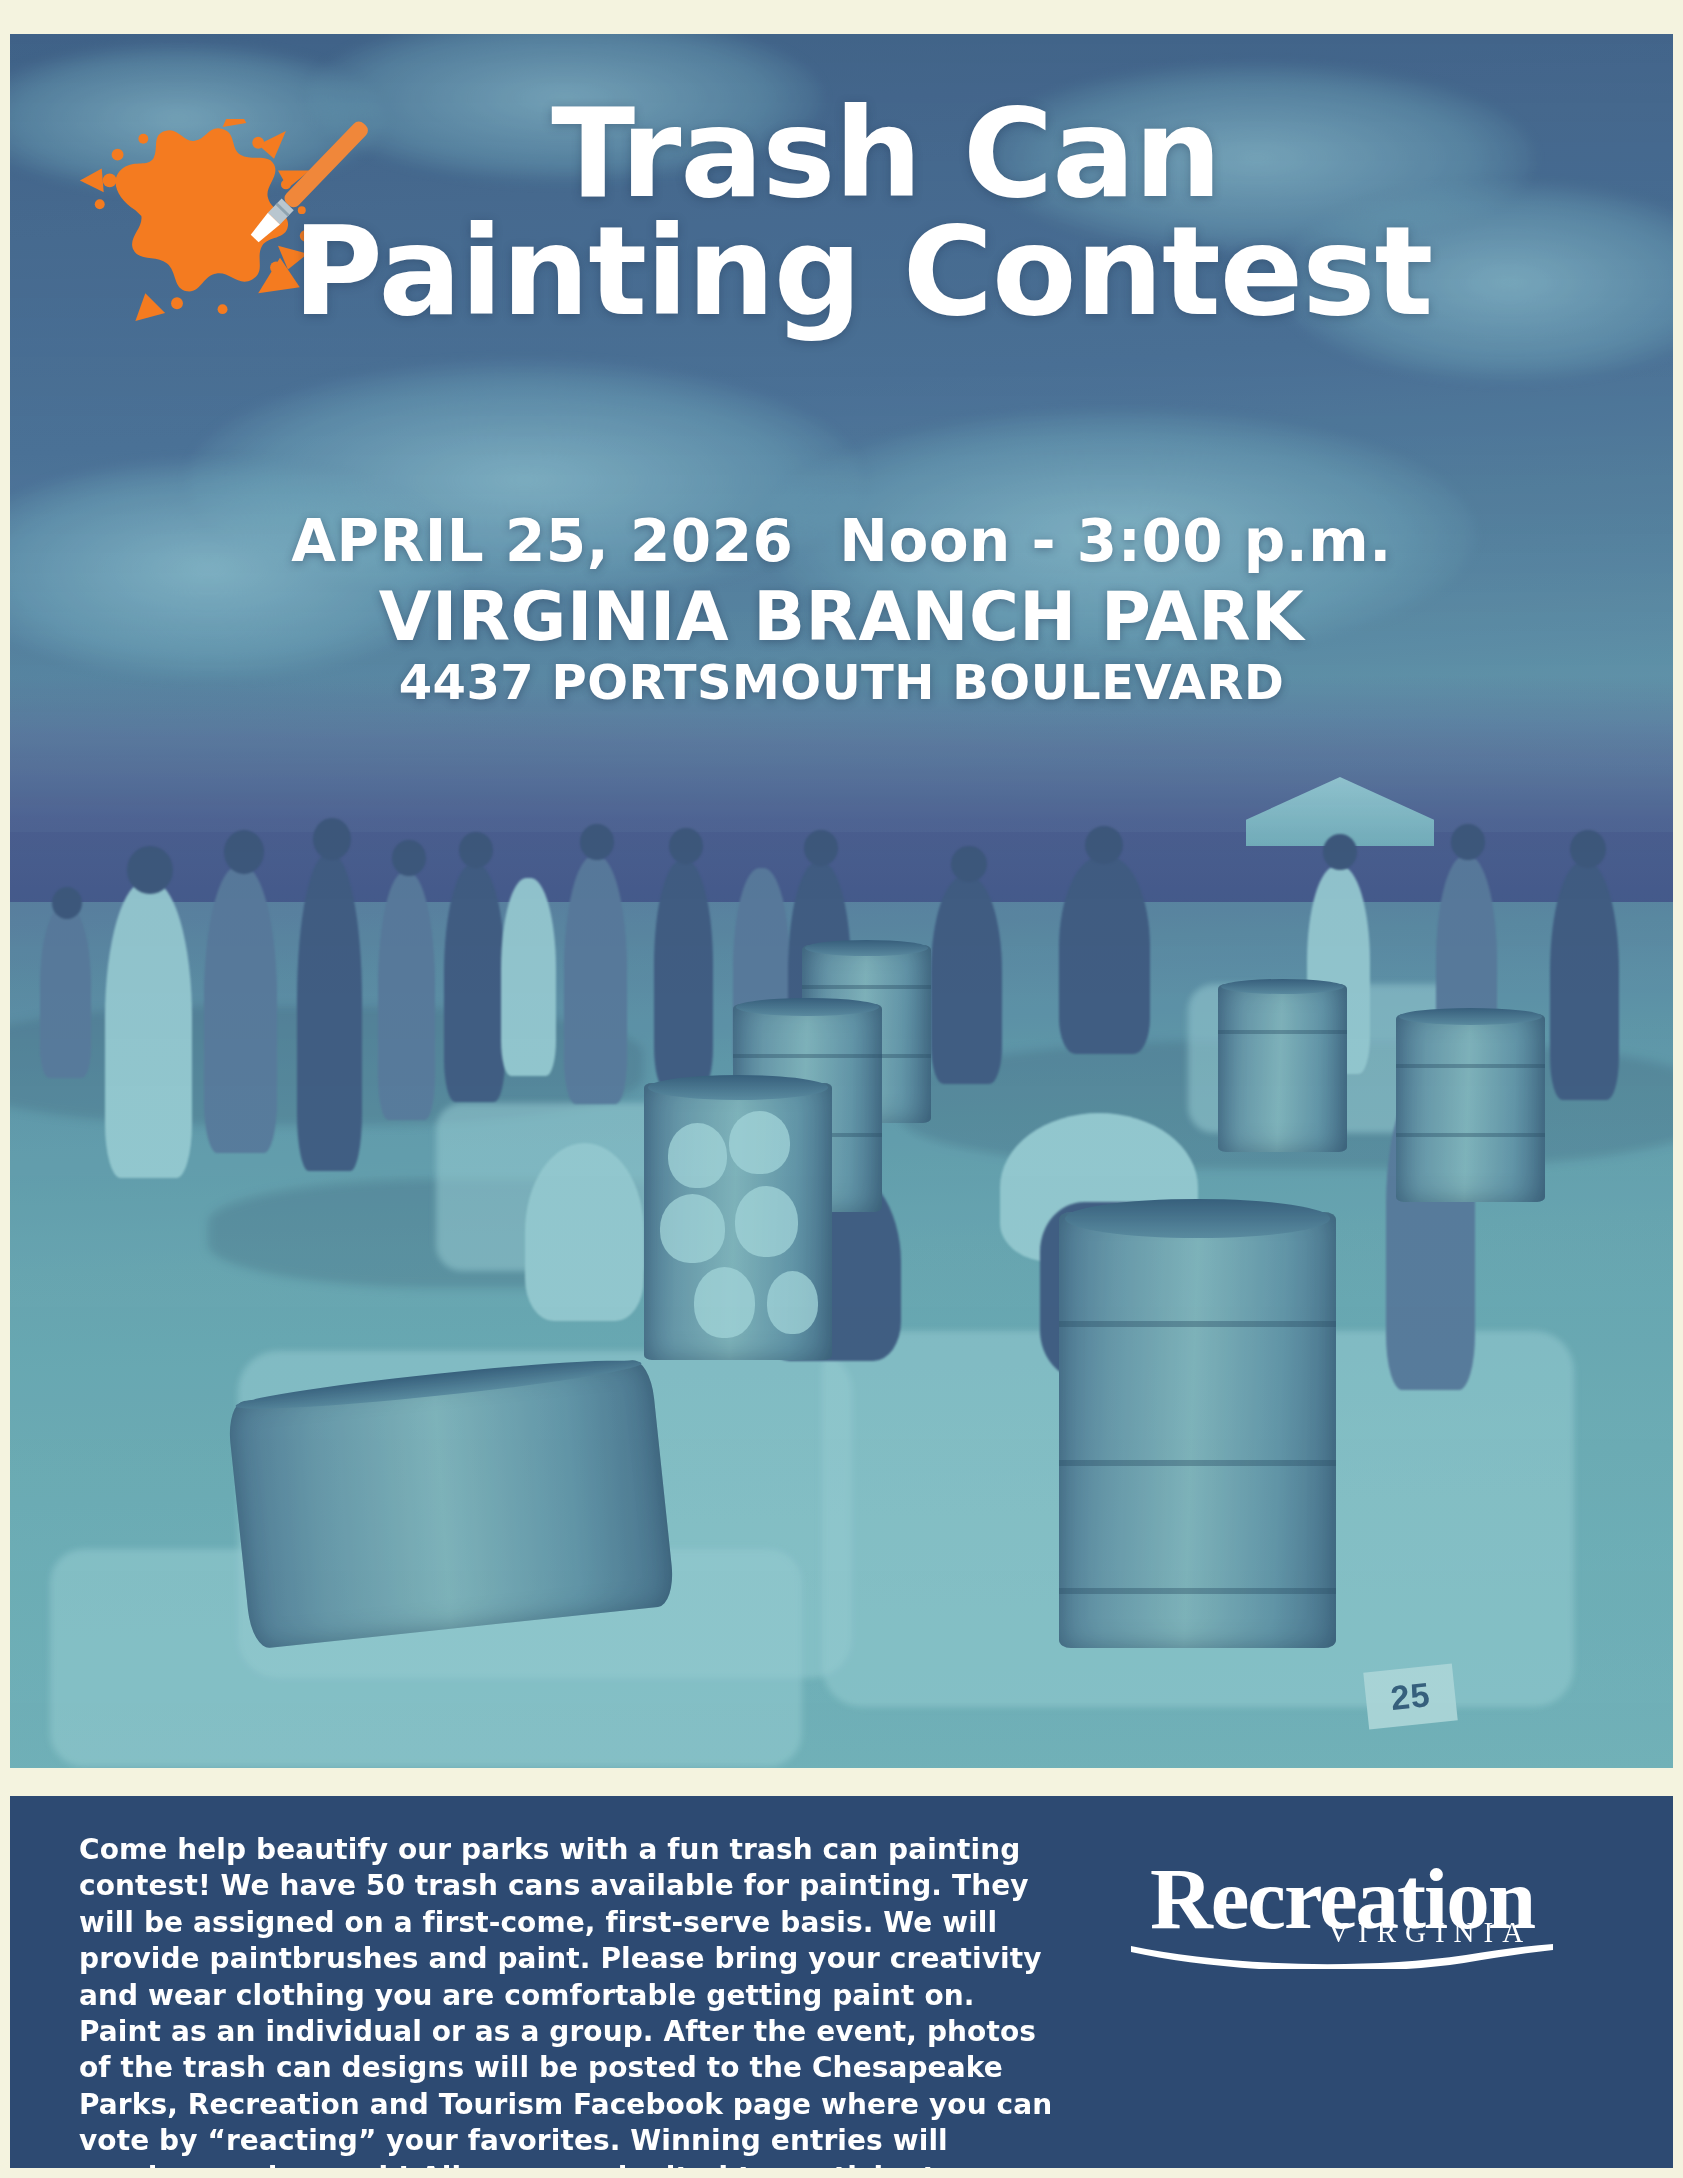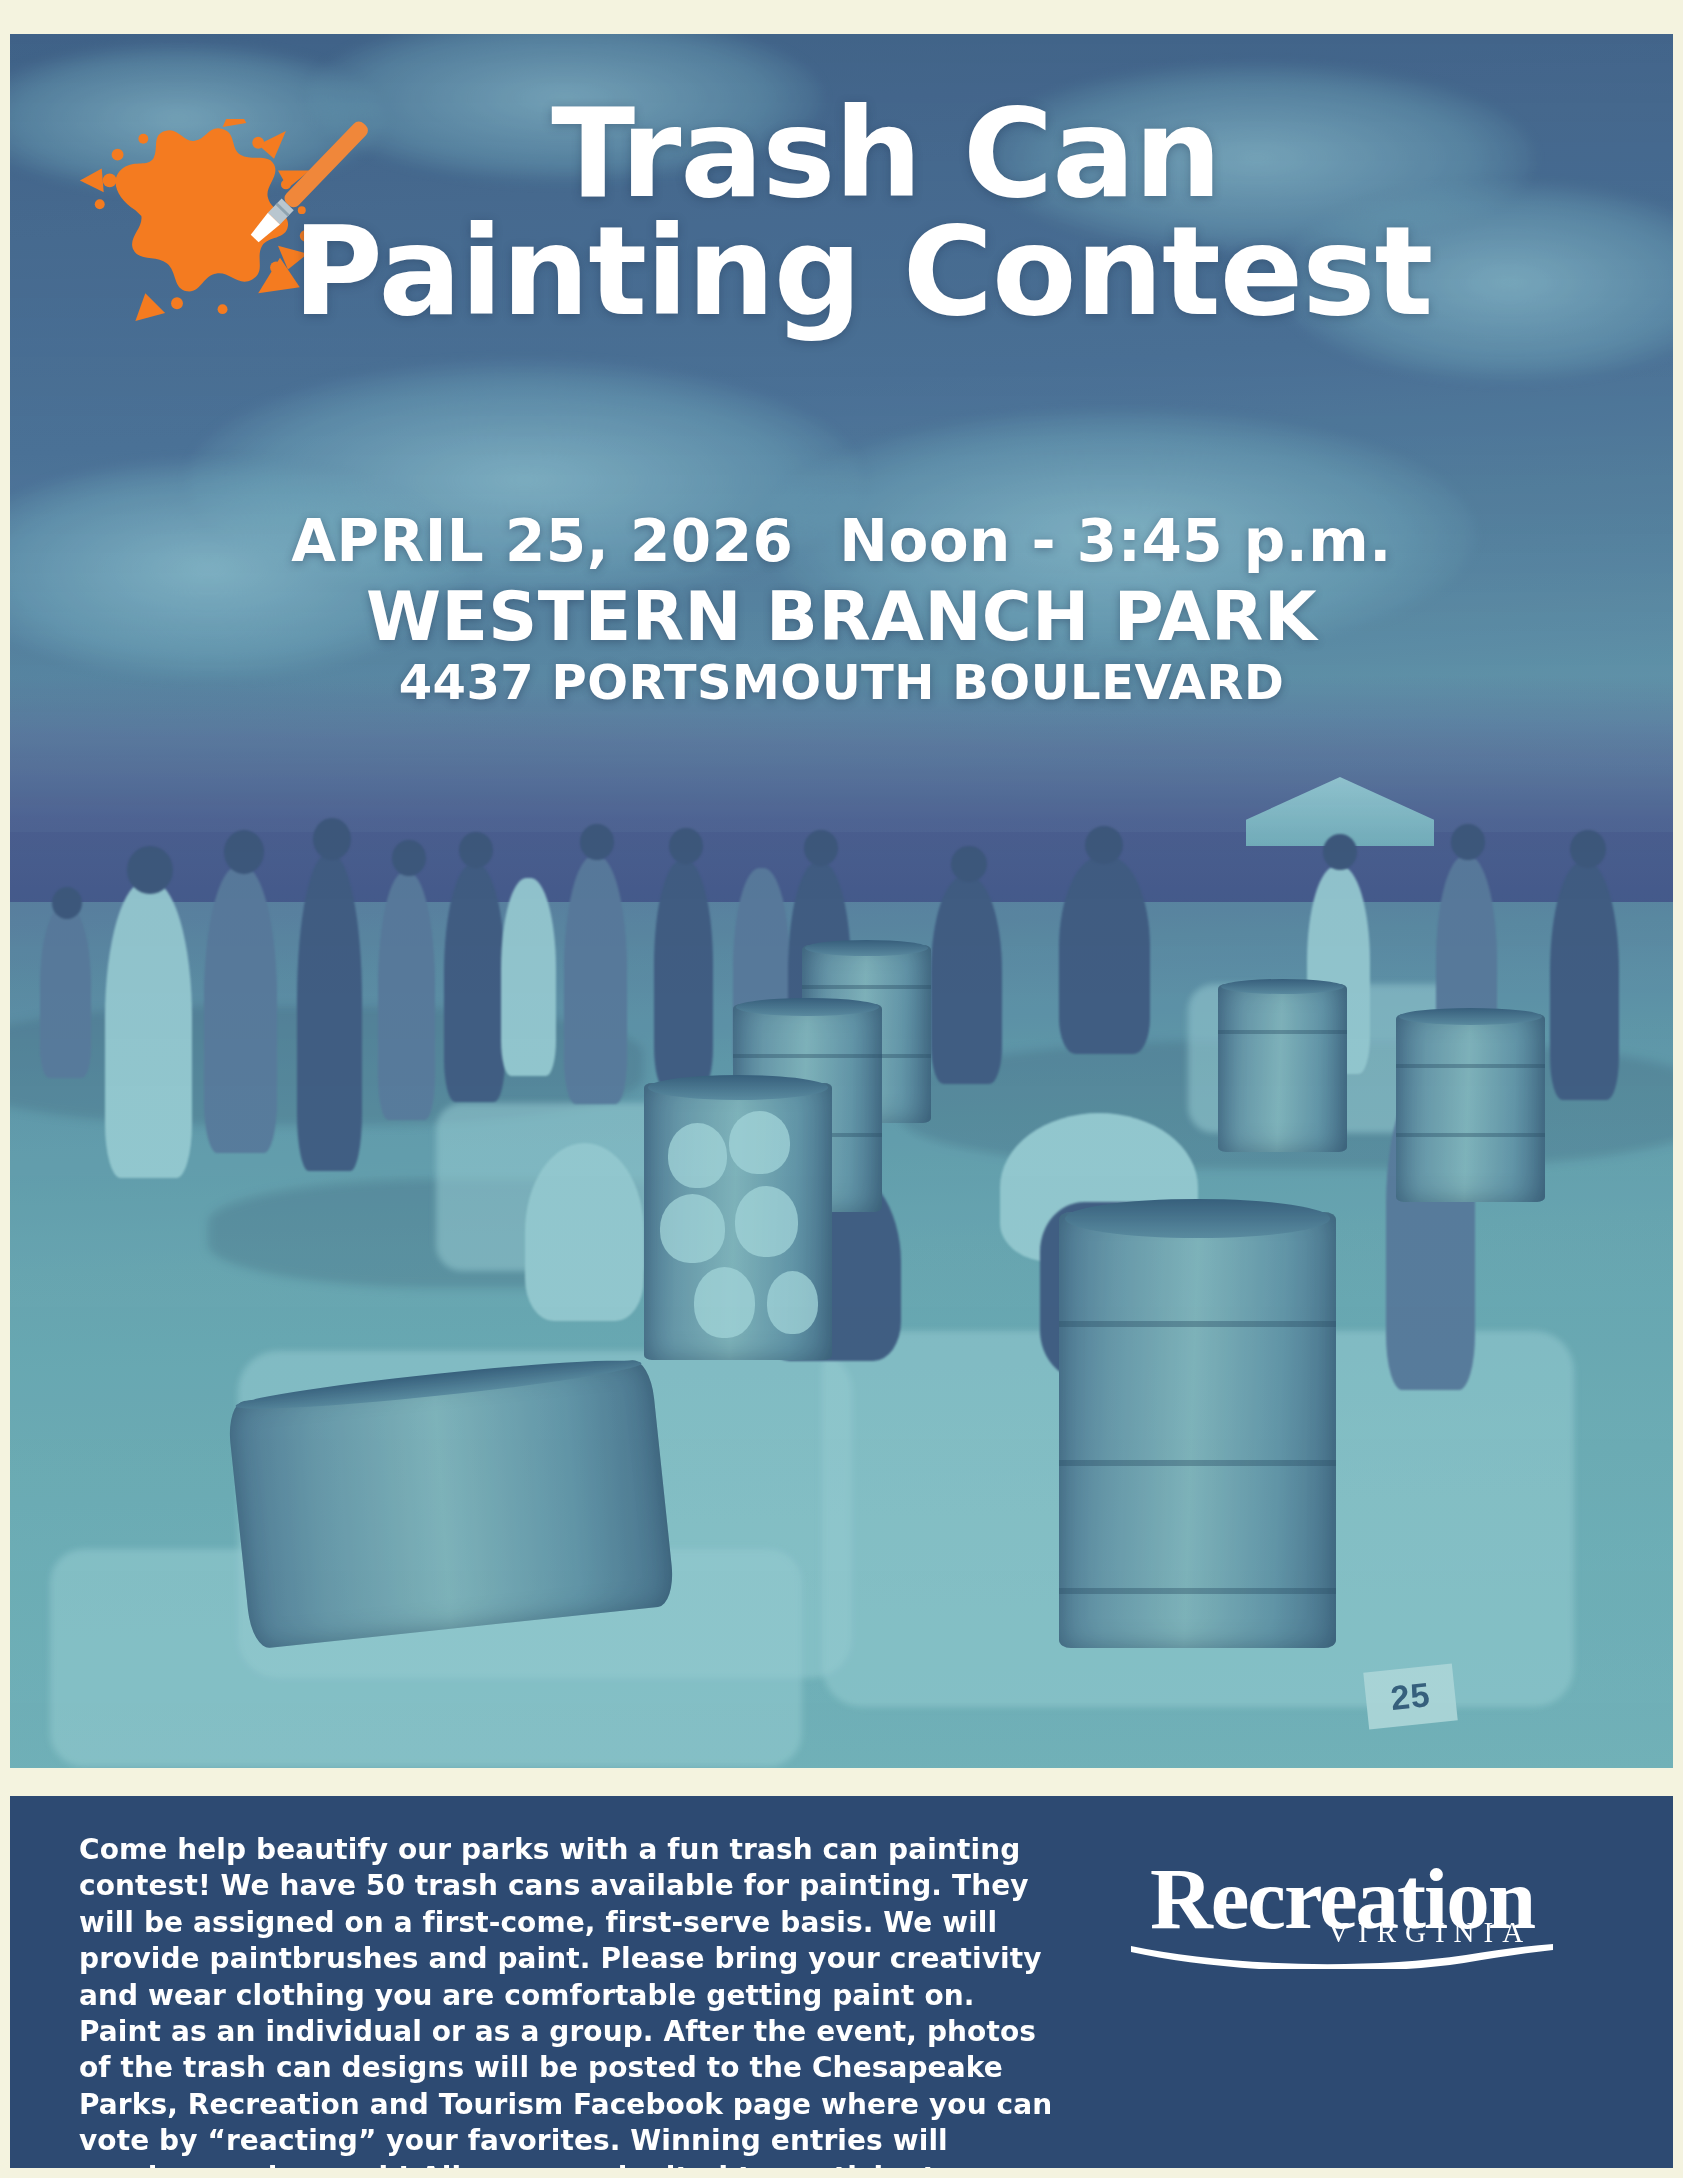--- a/index.html
+++ b/index.html
@@ -367,7 +367,7 @@
   <div class="details">
     <div class="detail-row1">
       <span class="detail-date">APRIL 25, 2026</span>
-      <span class="detail-time">Noon - 3:45 p.m.</span>
+      <span class="detail-time">Noon - 3:00 p.m.</span>
     </div>
     <div class="detail-venue">WESTERN BRANCH PARK</div>
     <div class="detail-addr">4437 PORTSMOUTH BOULEVARD</div>

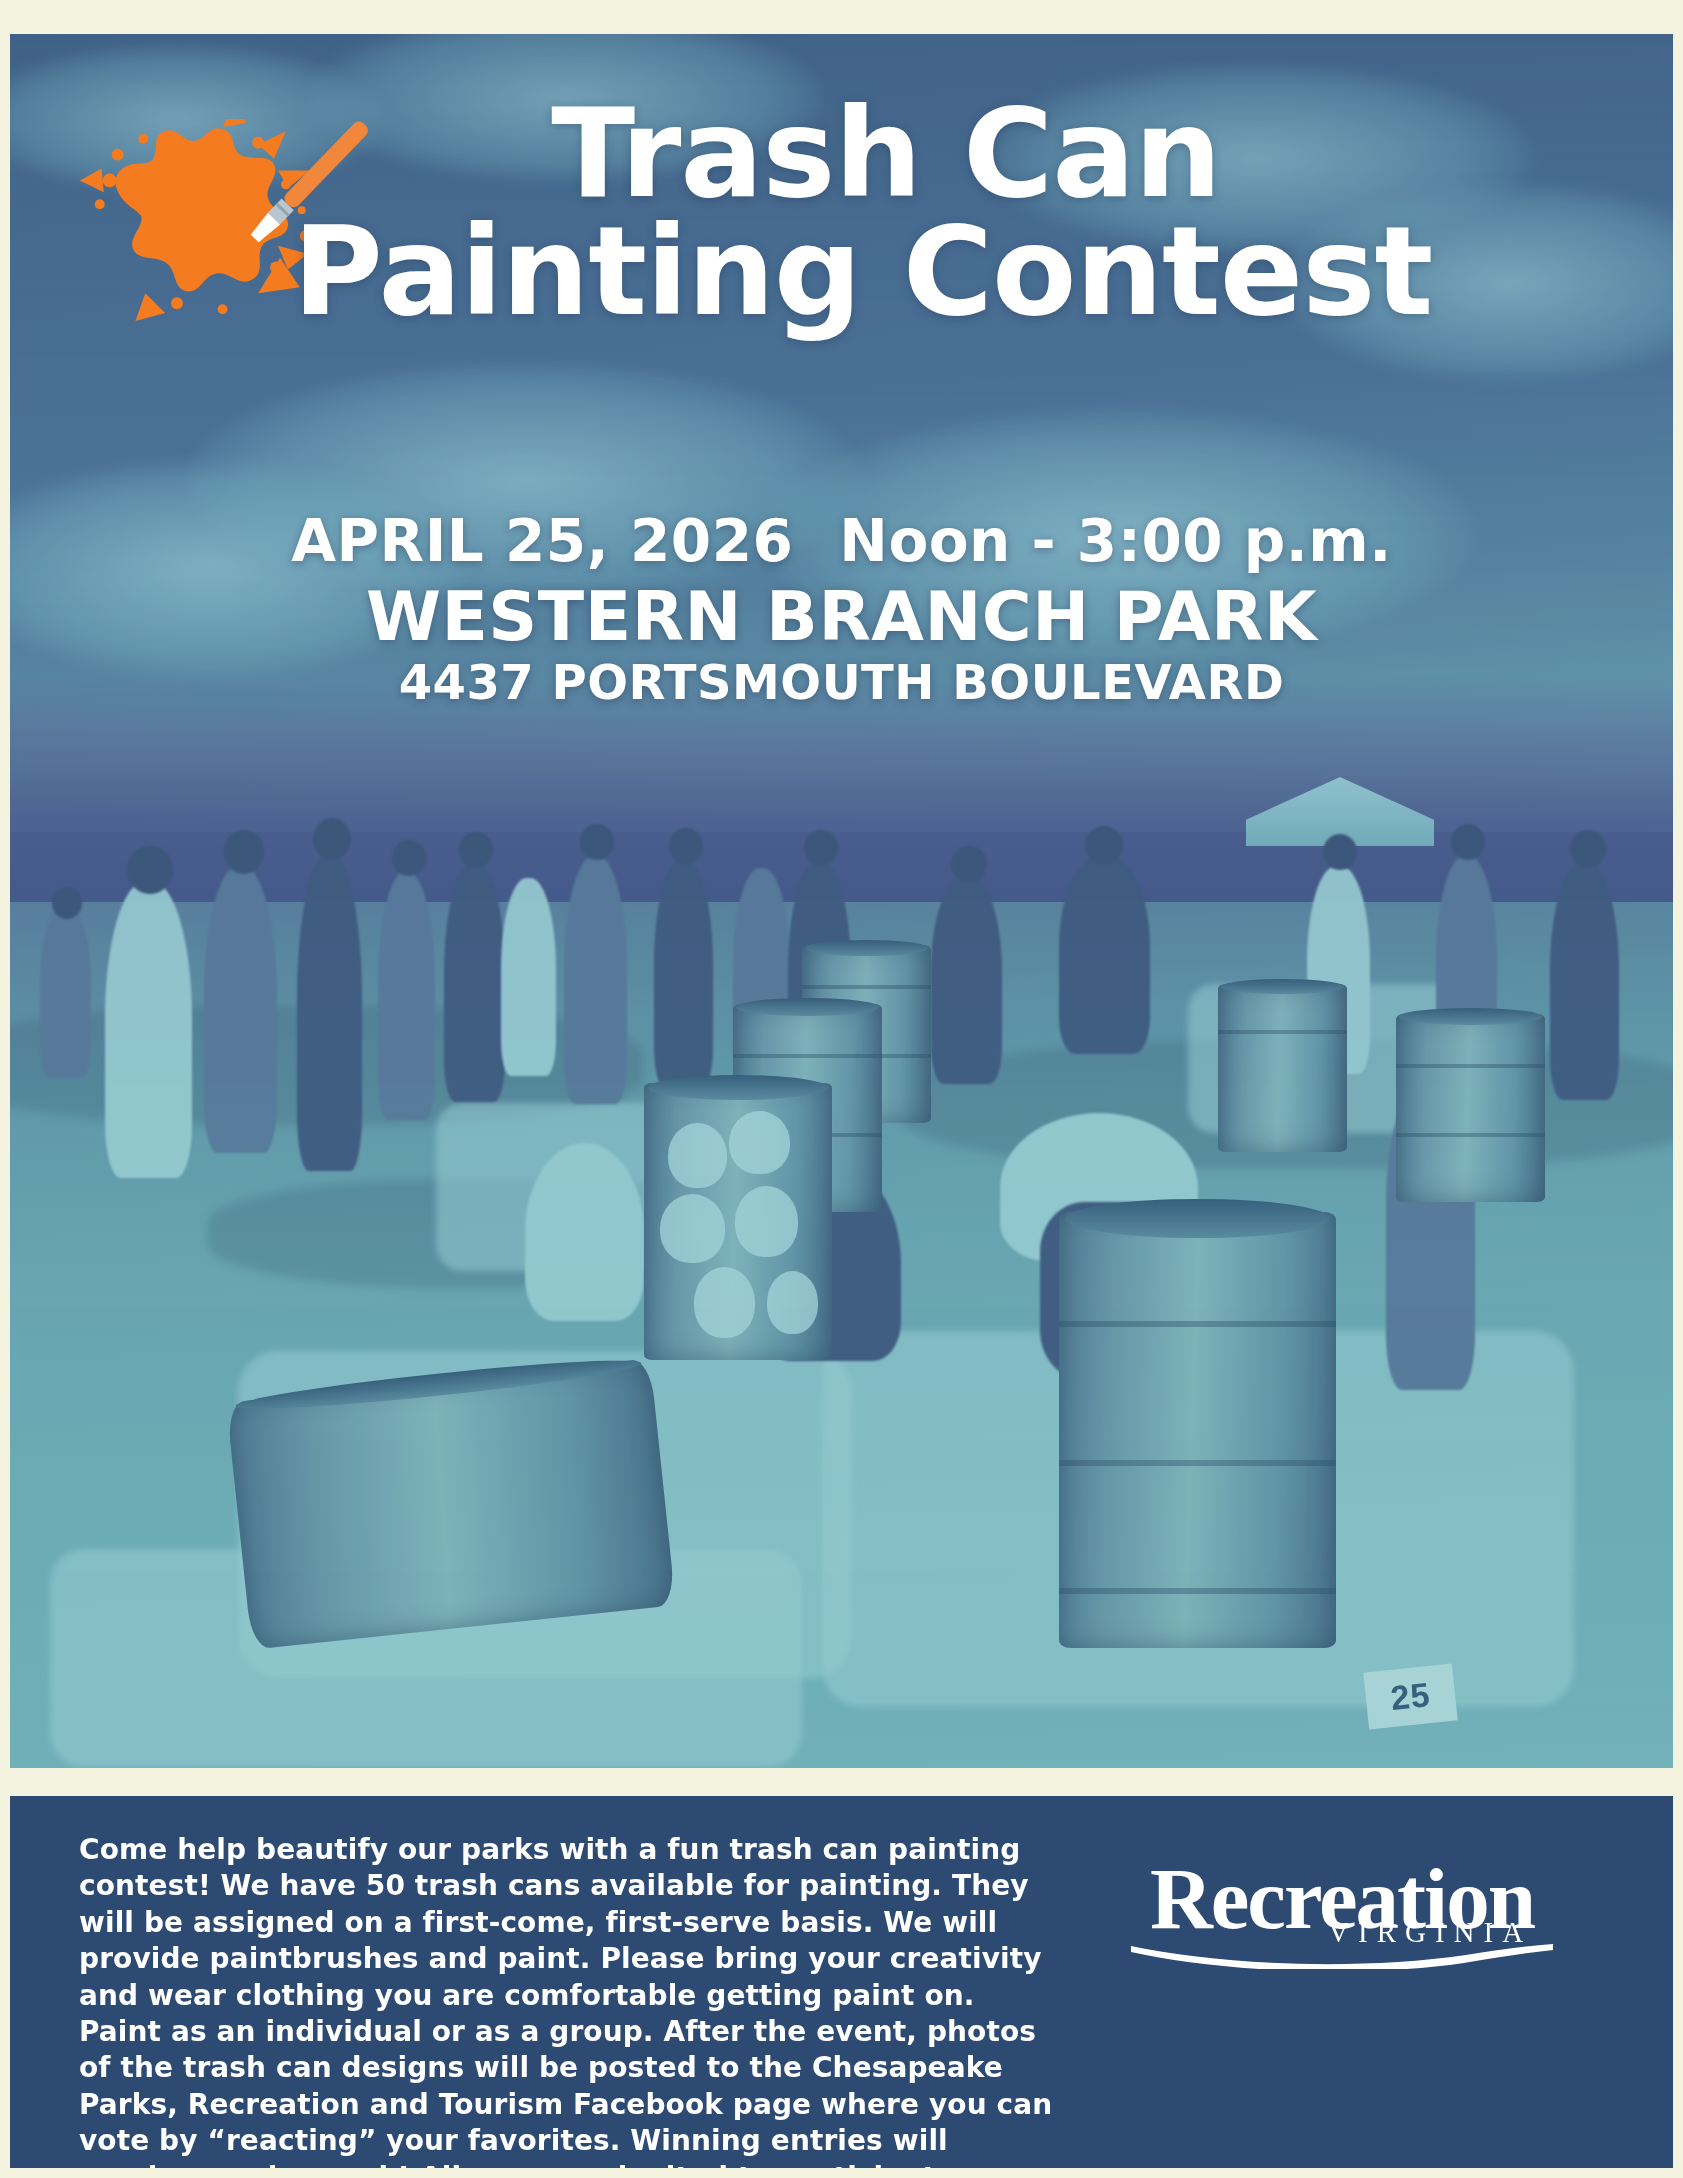--- a/index.html
+++ b/index.html
@@ -369,7 +369,7 @@
       <span class="detail-date">APRIL 25, 2026</span>
       <span class="detail-time">Noon - 3:00 p.m.</span>
     </div>
-    <div class="detail-venue">WESTERN BRANCH PARK</div>
+    <div class="detail-venue">VIRGINIA BRANCH PARK</div>
     <div class="detail-addr">4437 PORTSMOUTH BOULEVARD</div>
   </div>
 

